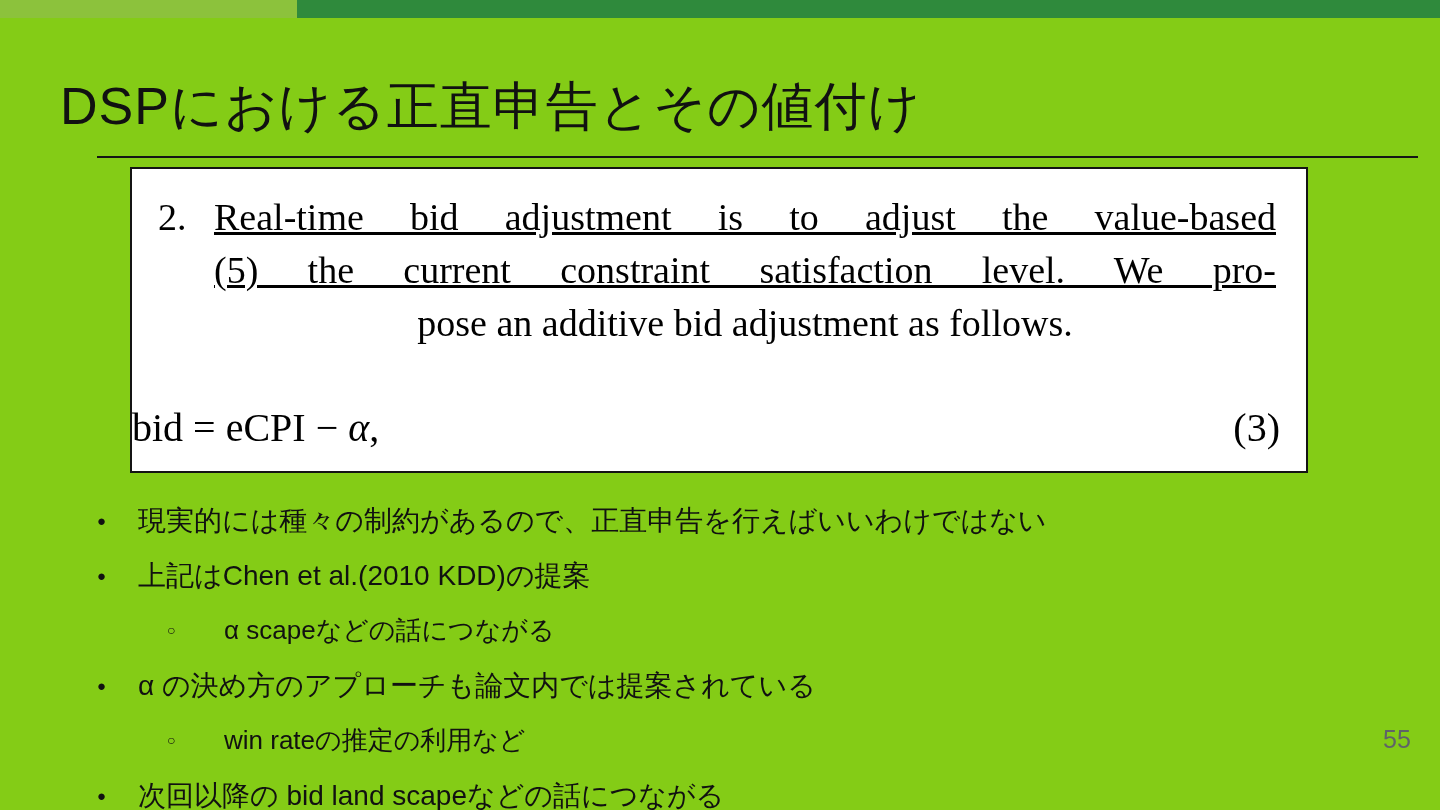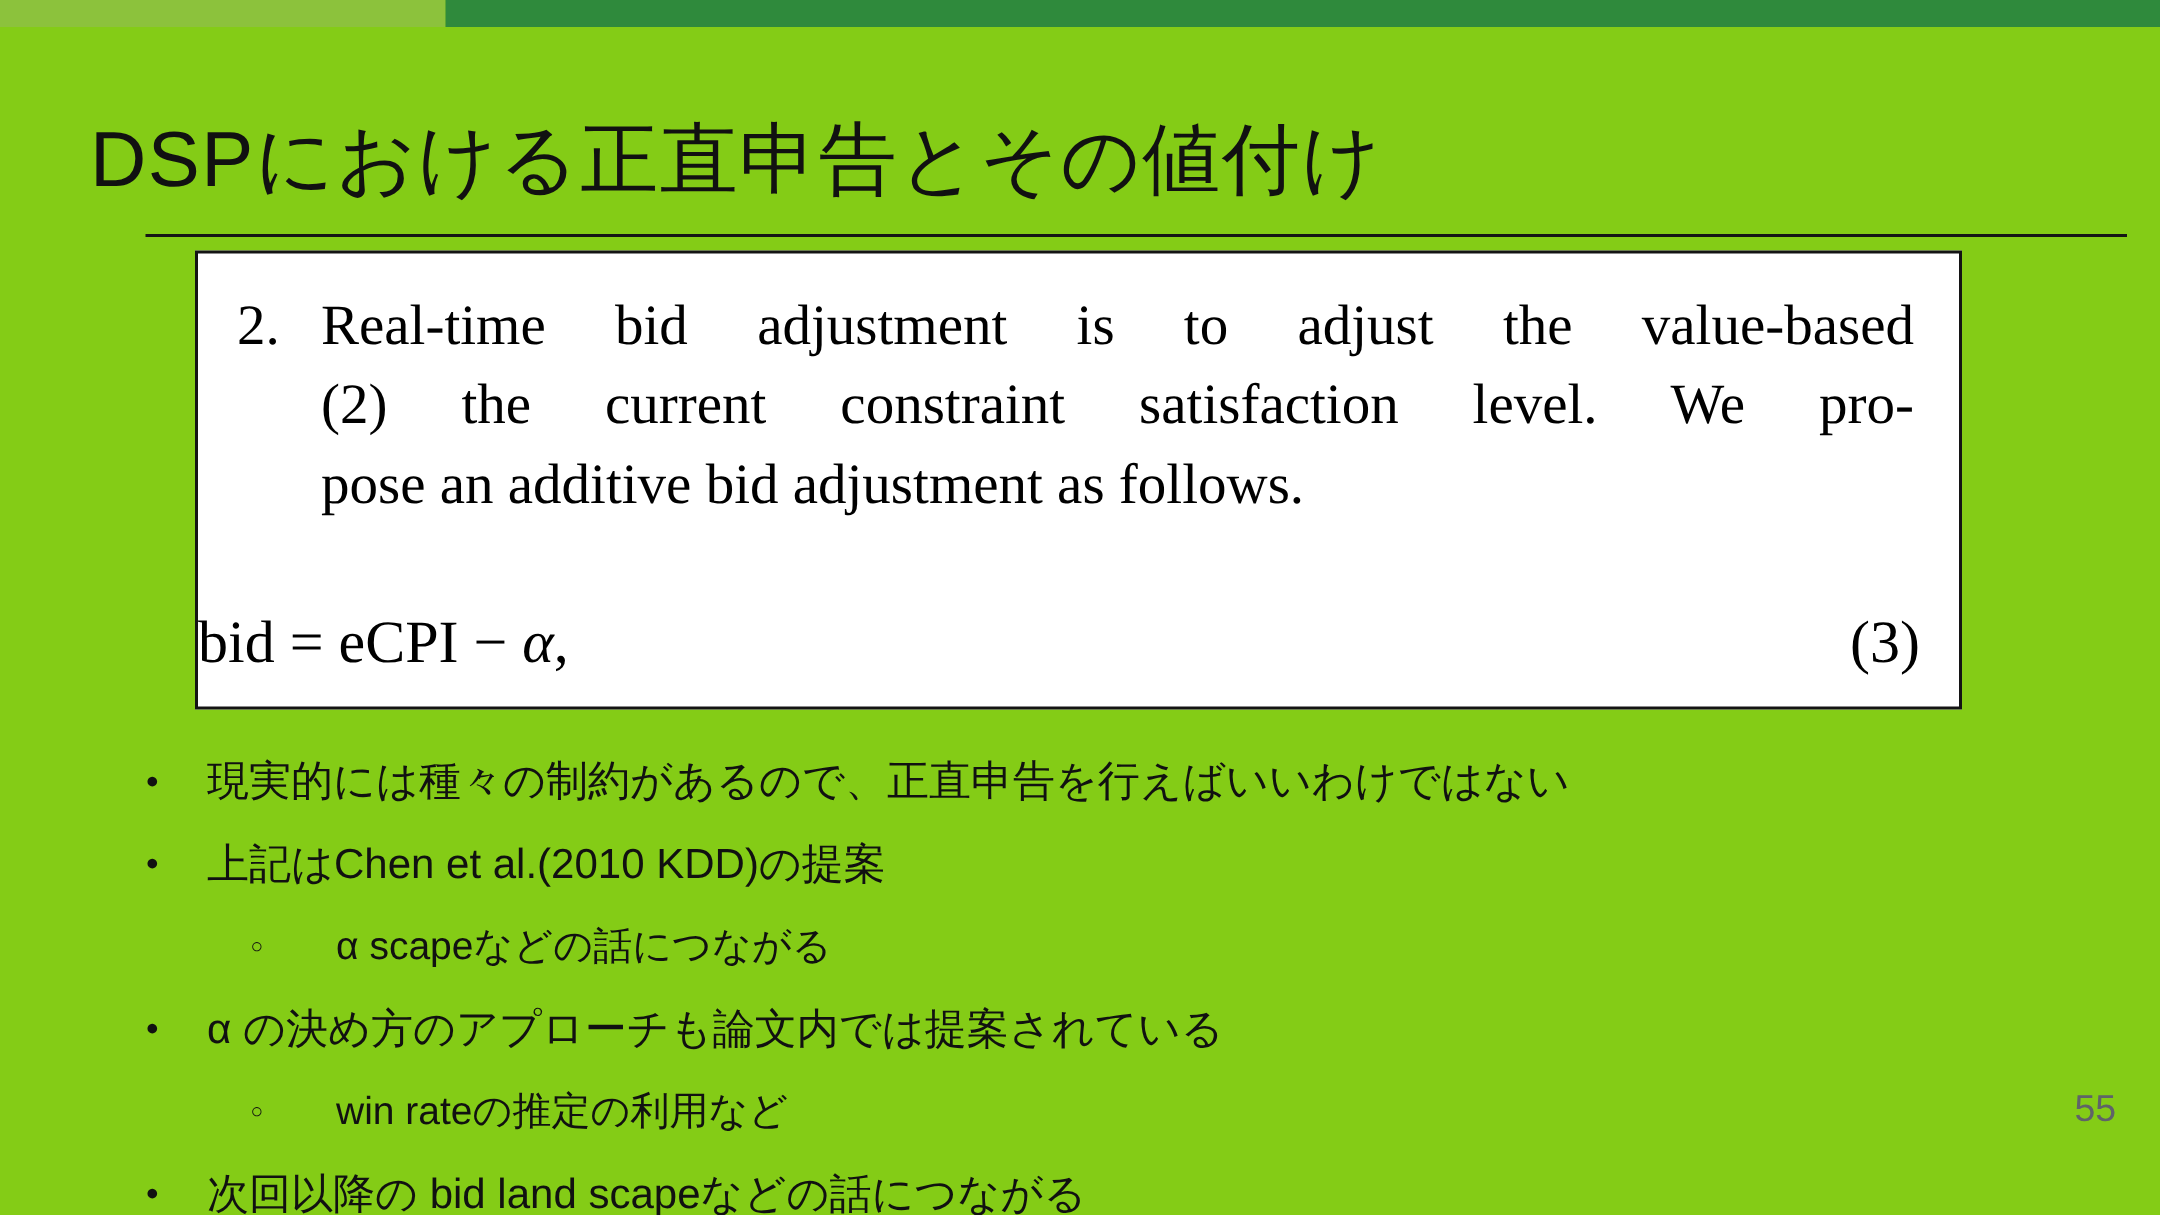--- a/index.html
+++ b/index.html
@@ -25,7 +25,7 @@
   .pnum{position:absolute;left:26px;top:22px;font-size:38px;line-height:53px;}
   .plines{position:absolute;left:82px;top:22px;right:30px;}
   .pline{font-size:38px;line-height:53px;white-space:normal;}
-  .pline.j{text-align:justify;text-align-last:justify;}
+  .pline.j{text-align:justify;text-align-last:justify;text-decoration:underline;}
   .equation-row{position:absolute;left:0;right:0;top:234px;
                 font-size:40px;line-height:50px;}
   .eq-alpha{font-style:italic;}

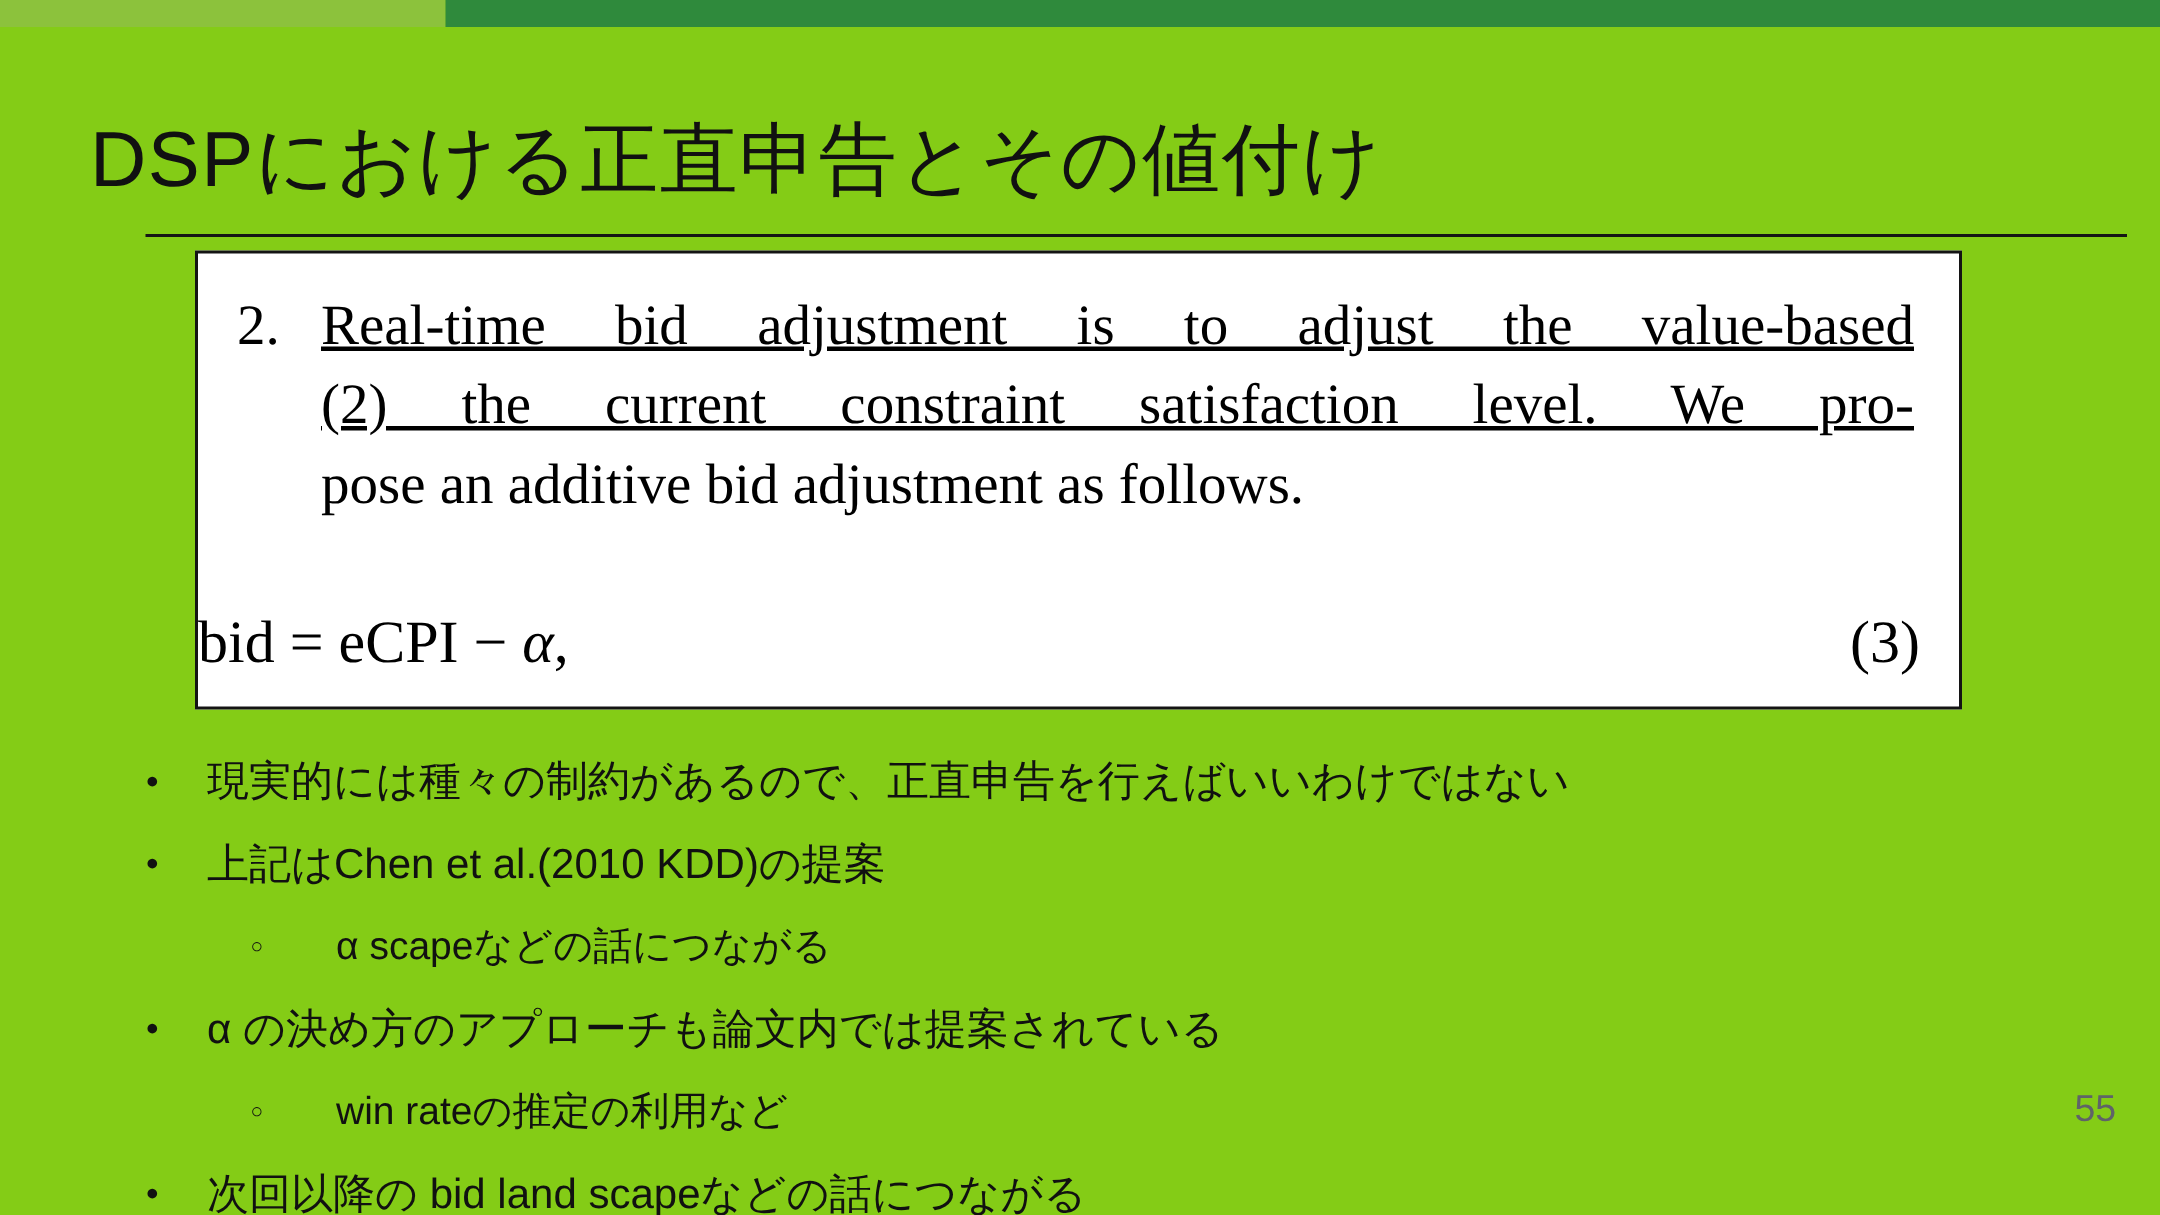--- a/index.html
+++ b/index.html
@@ -62,7 +62,7 @@
     <div class="pnum">2.</div>
     <div class="plines">
       <div class="pline j">Real-time bid adjustment is to adjust the value-based</div>
-      <div class="pline j">(2) the current constraint satisfaction level.  We pro-</div>
+      <div class="pline j">(5) the current constraint satisfaction level.  We pro-</div>
       <div class="pline">pose an additive bid adjustment as follows.</div>
     </div>
     <div class="equation-row">

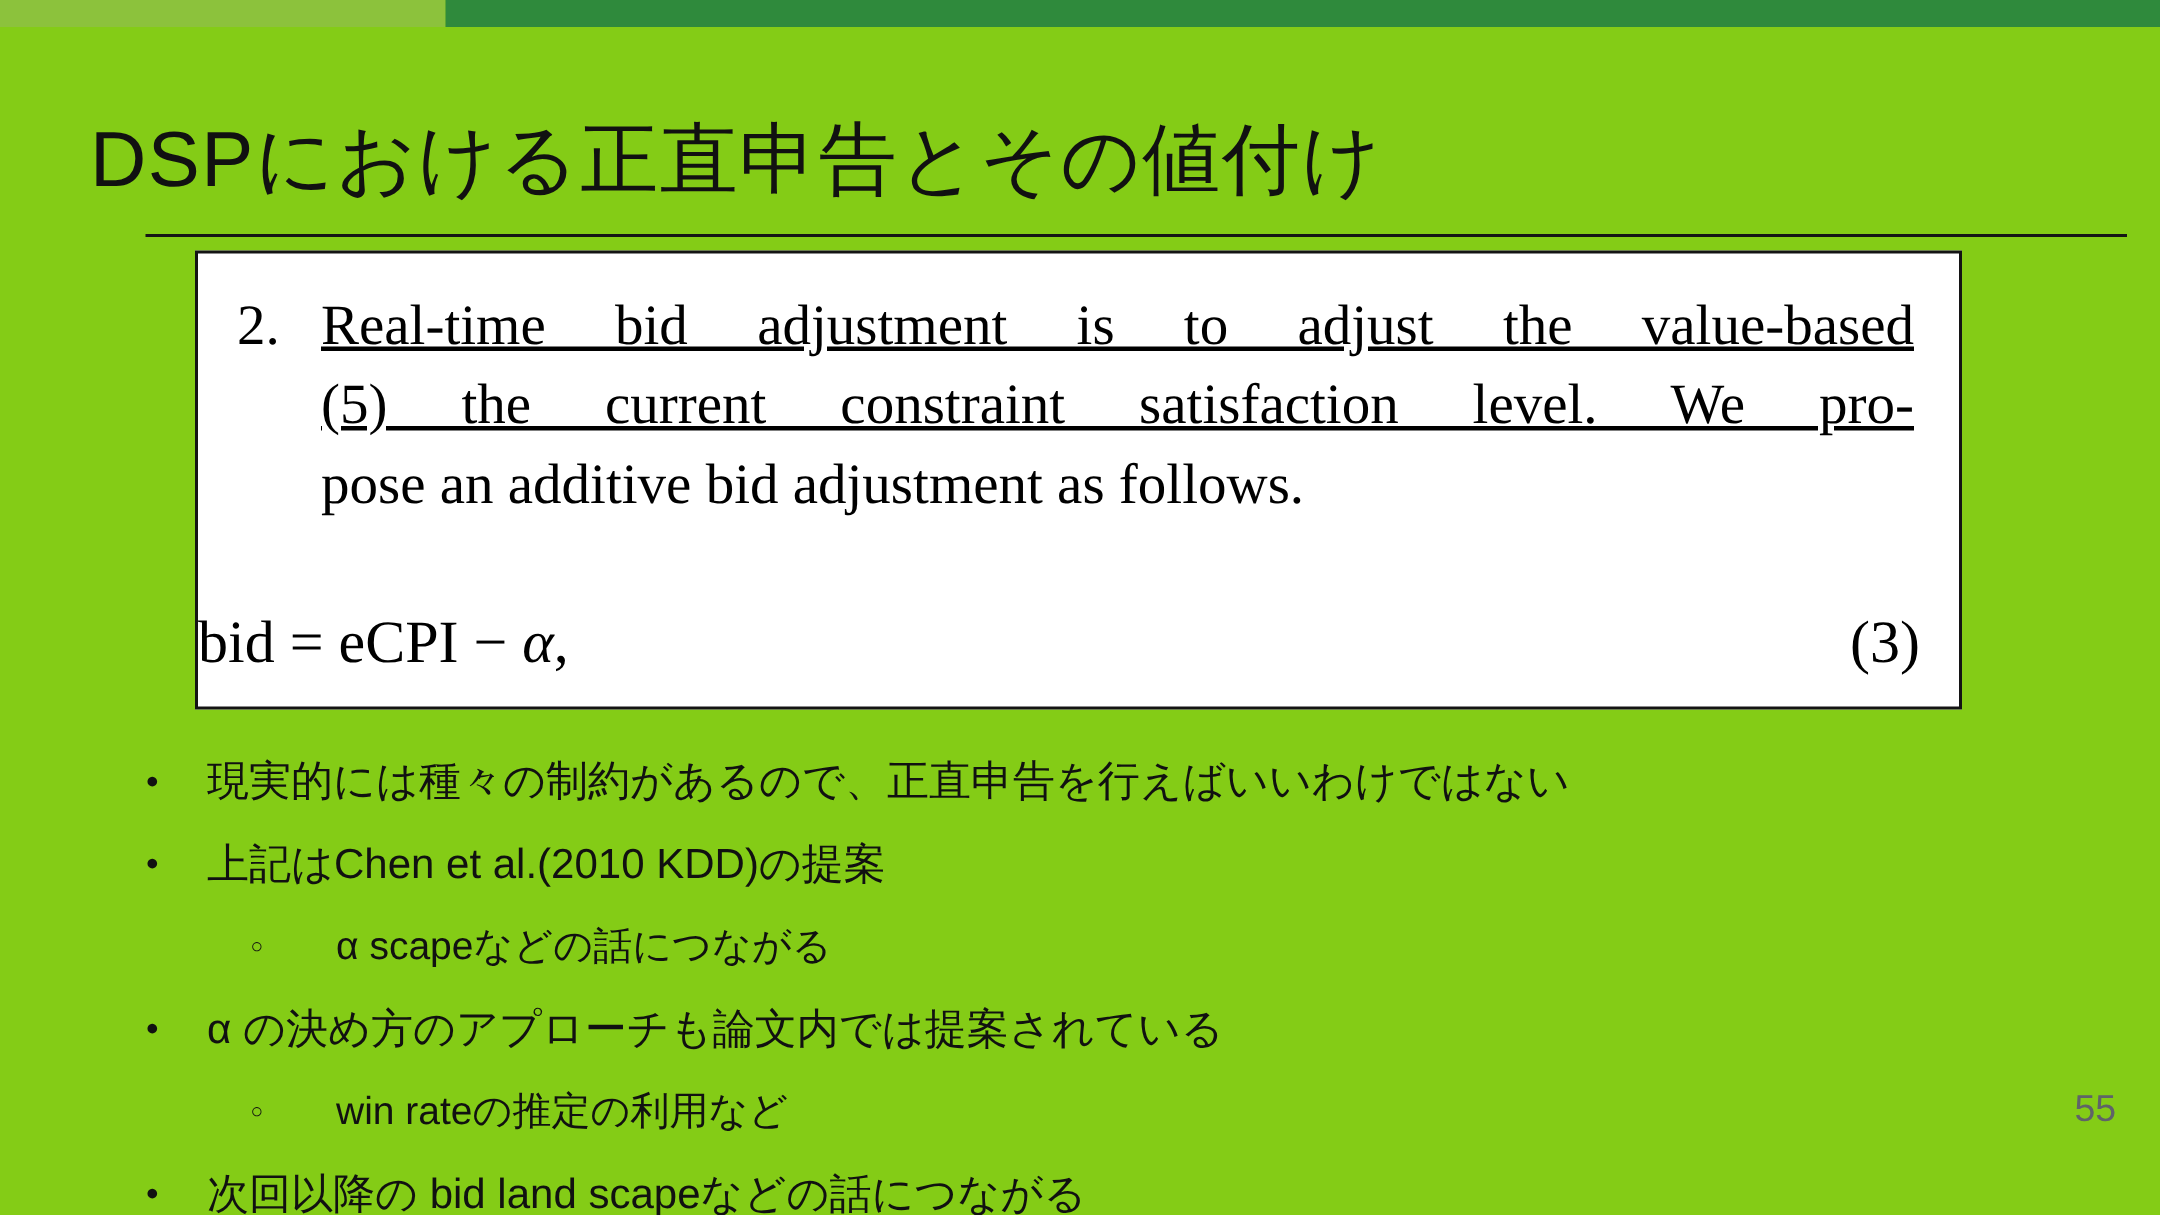--- a/index.html
+++ b/index.html
@@ -24,7 +24,7 @@
              font-family:"Liberation Serif","DejaVu Serif",serif;color:#000;}
   .pnum{position:absolute;left:26px;top:22px;font-size:38px;line-height:53px;}
   .plines{position:absolute;left:82px;top:22px;right:30px;}
-  .pline{font-size:38px;line-height:53px;white-space:normal;}
+  .pline{font-size:38px;line-height:53px;white-space:normal;text-align:center;}
   .pline.j{text-align:justify;text-align-last:justify;text-decoration:underline;}
   .equation-row{position:absolute;left:0;right:0;top:234px;
                 font-size:40px;line-height:50px;}

